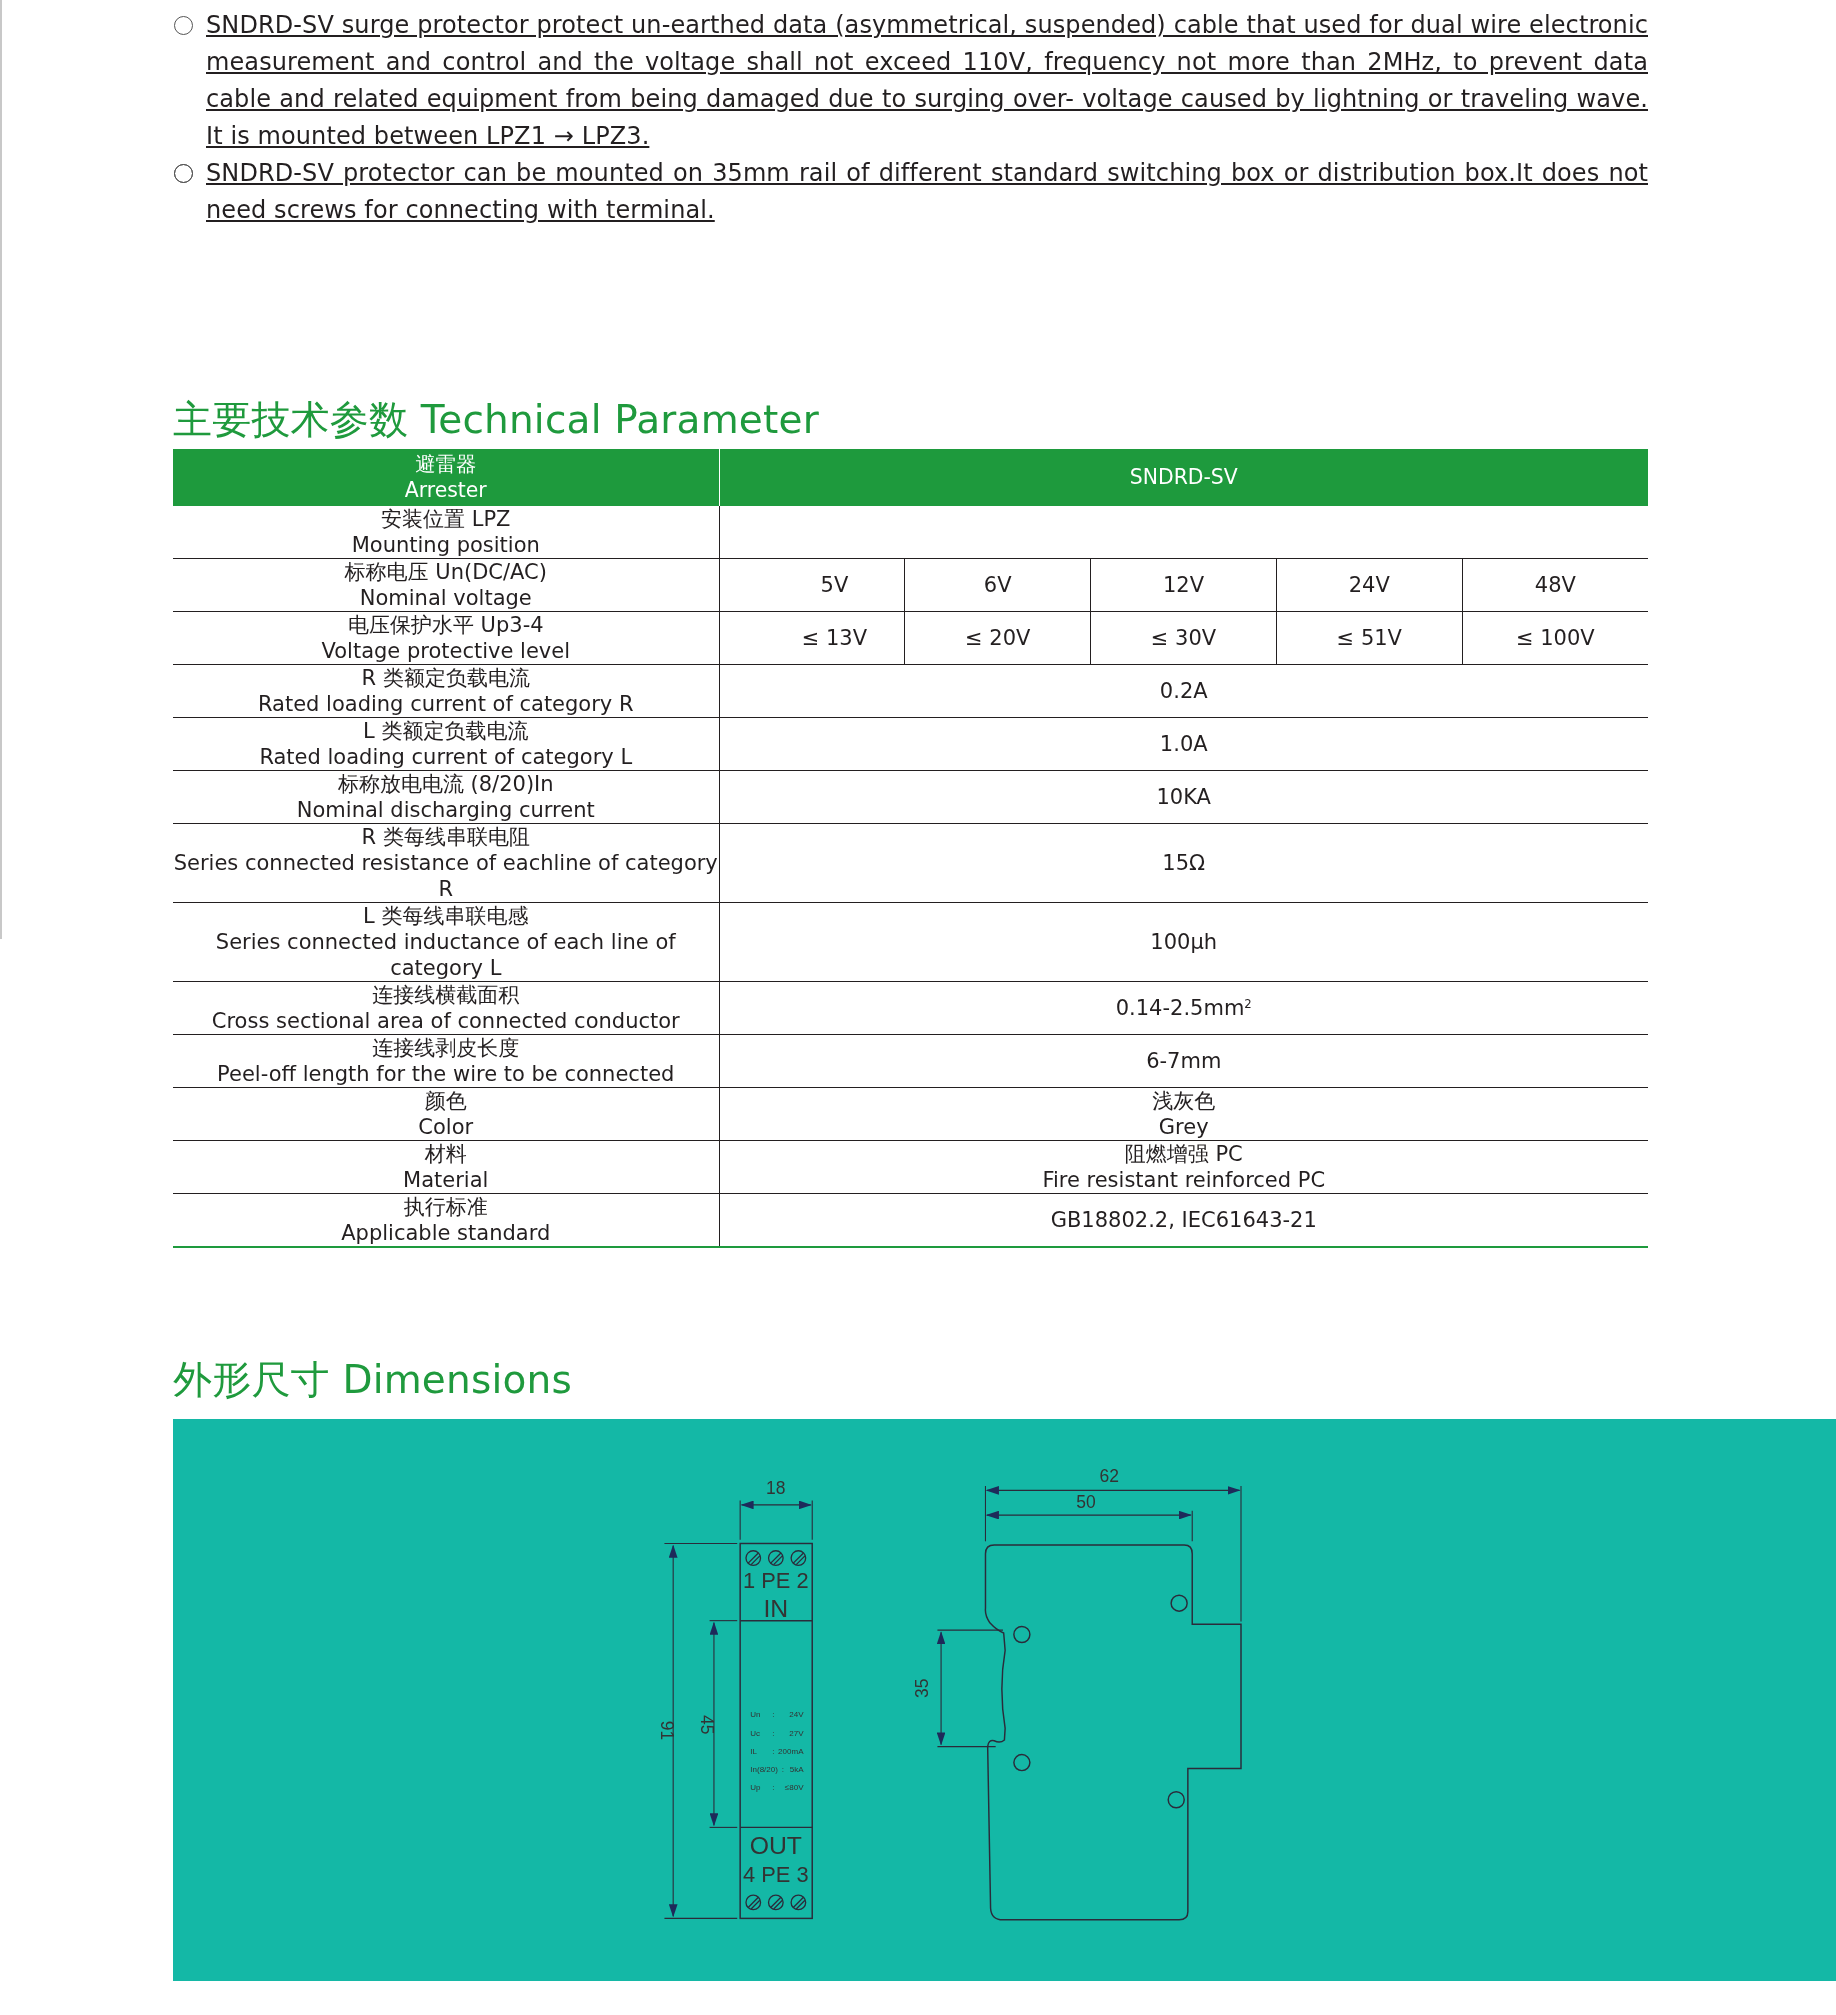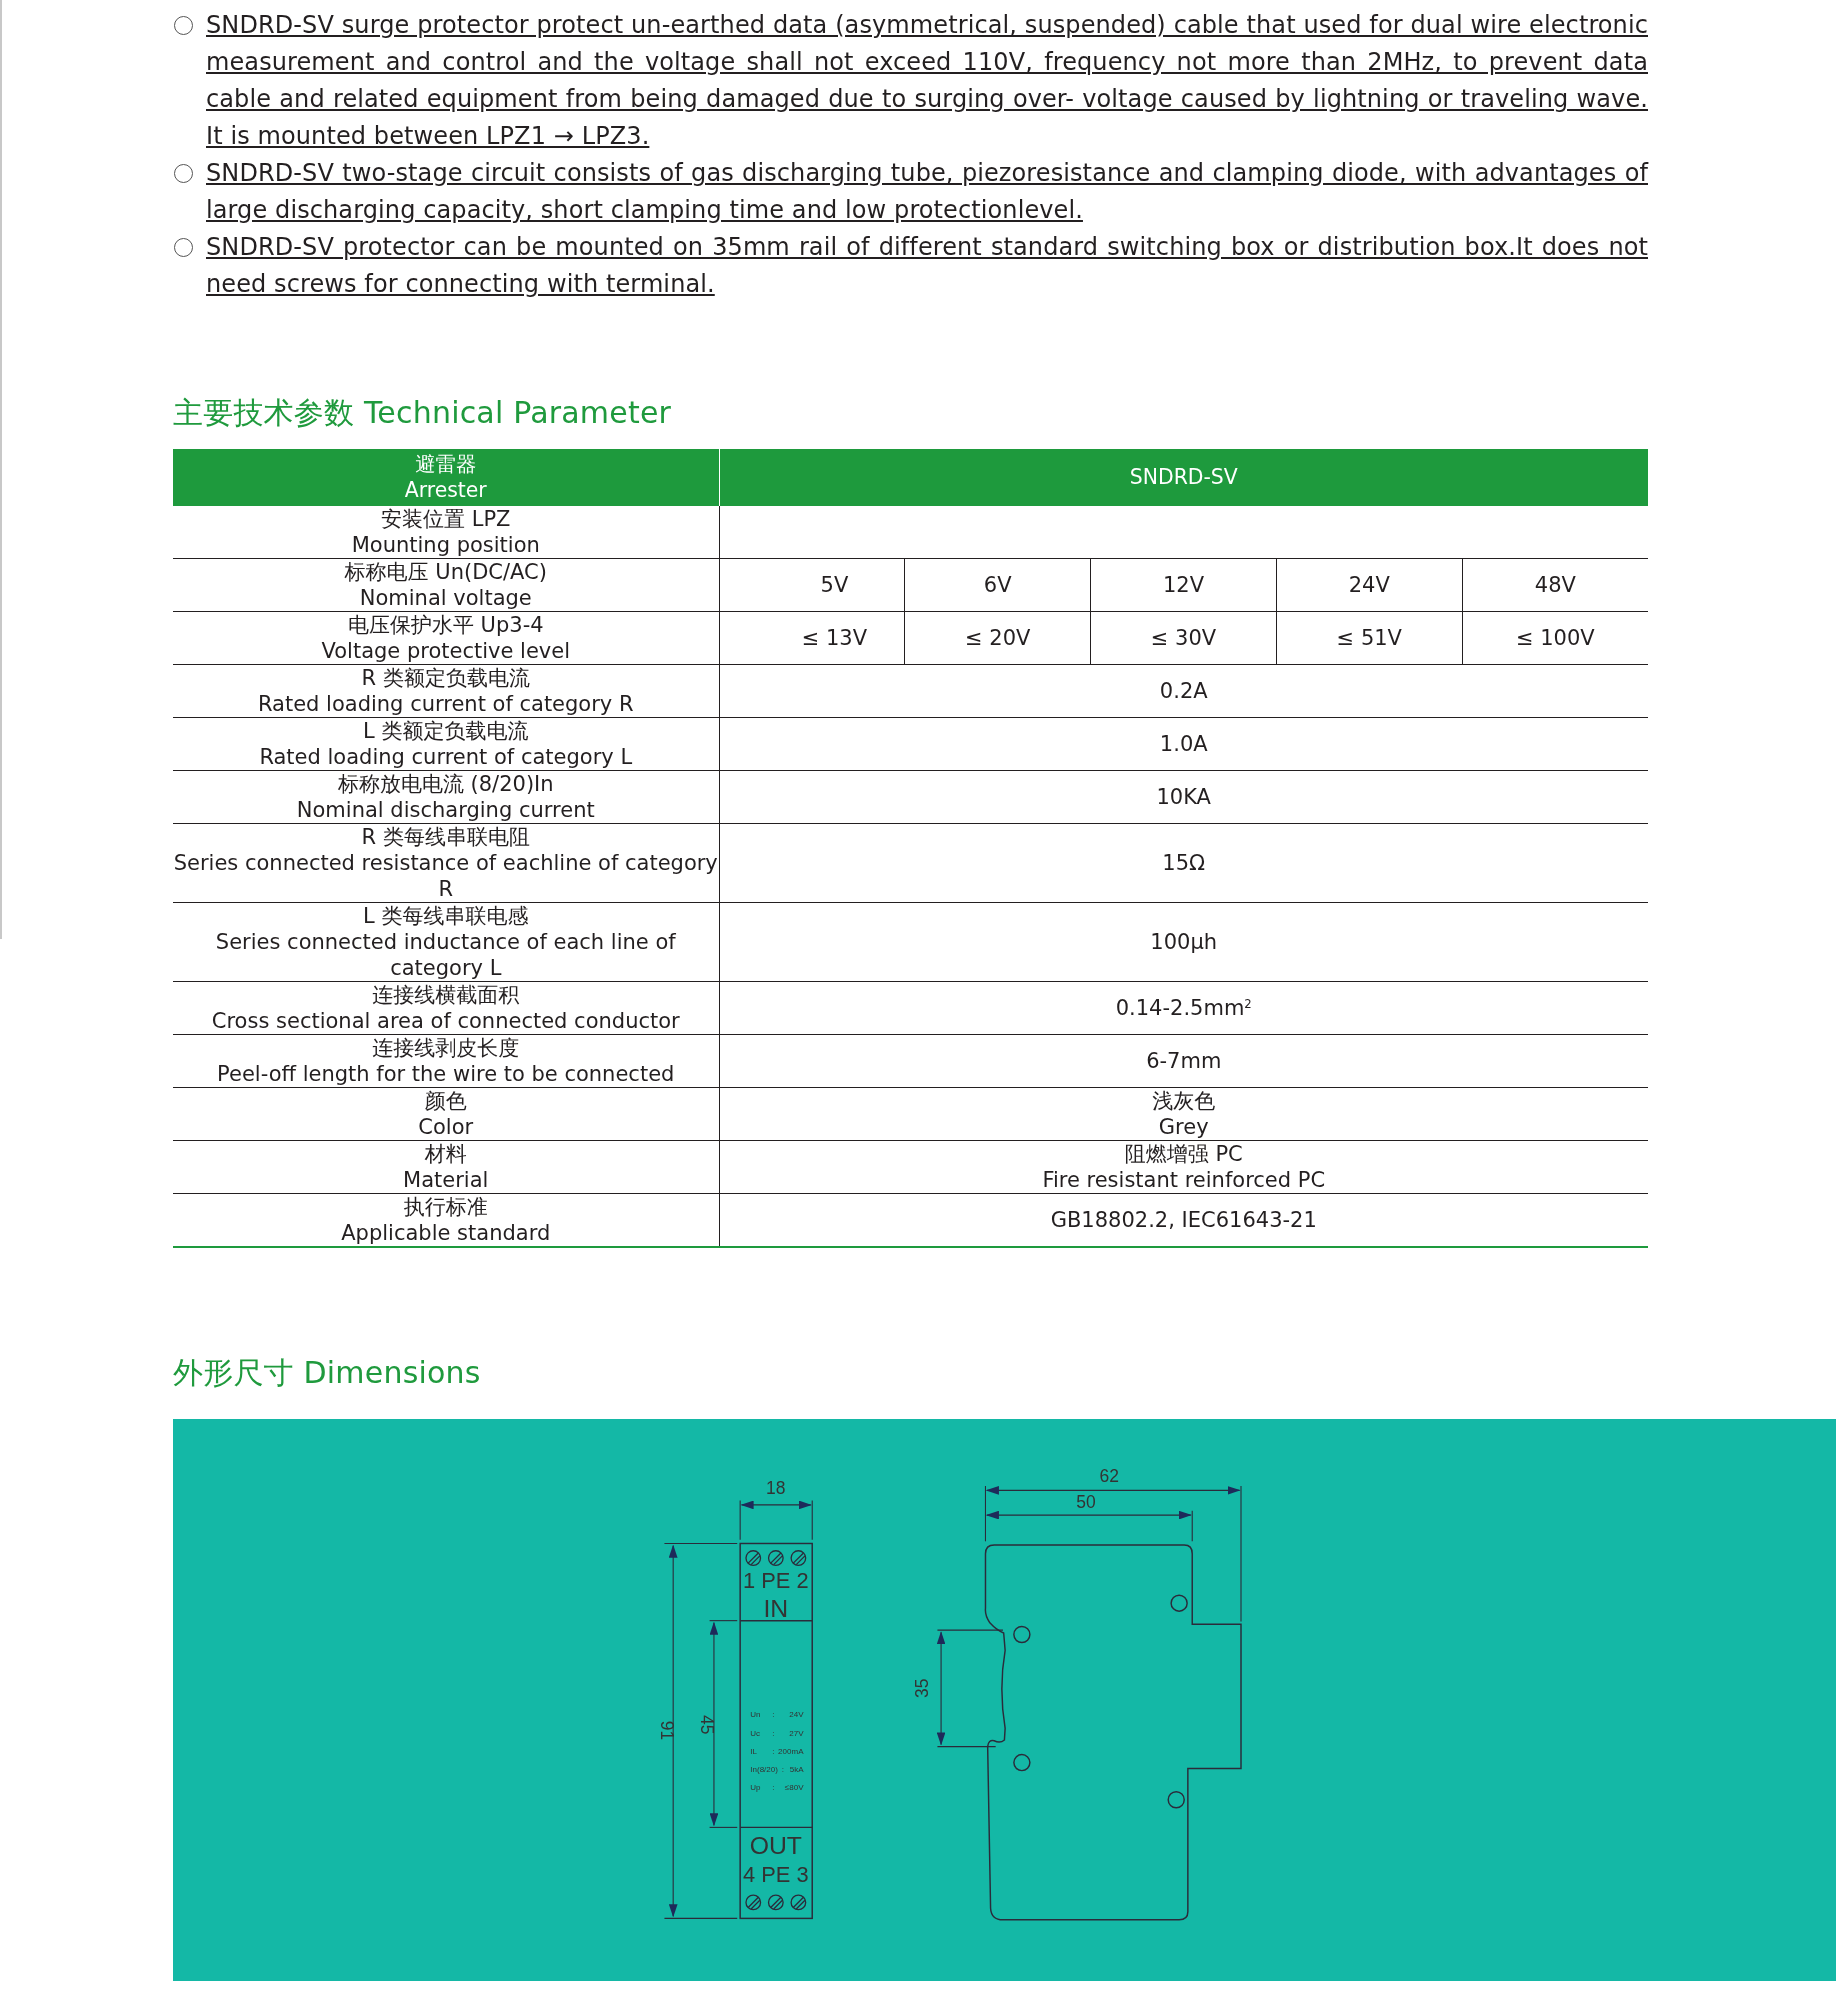--- a/index.html
+++ b/index.html
@@ -44,7 +44,6 @@
   </div>
   <div class="intro-item">
     <span class="bullet"></span>
-    <span>SNDRD-SV two-stage circuit consists of gas discharging tube, piezoresistance and clamping diode, with advantages of large discharging capacity, short clamping time and low protectionlevel.</span>
   </div>
   <div class="intro-item">
     <span class="bullet"></span>

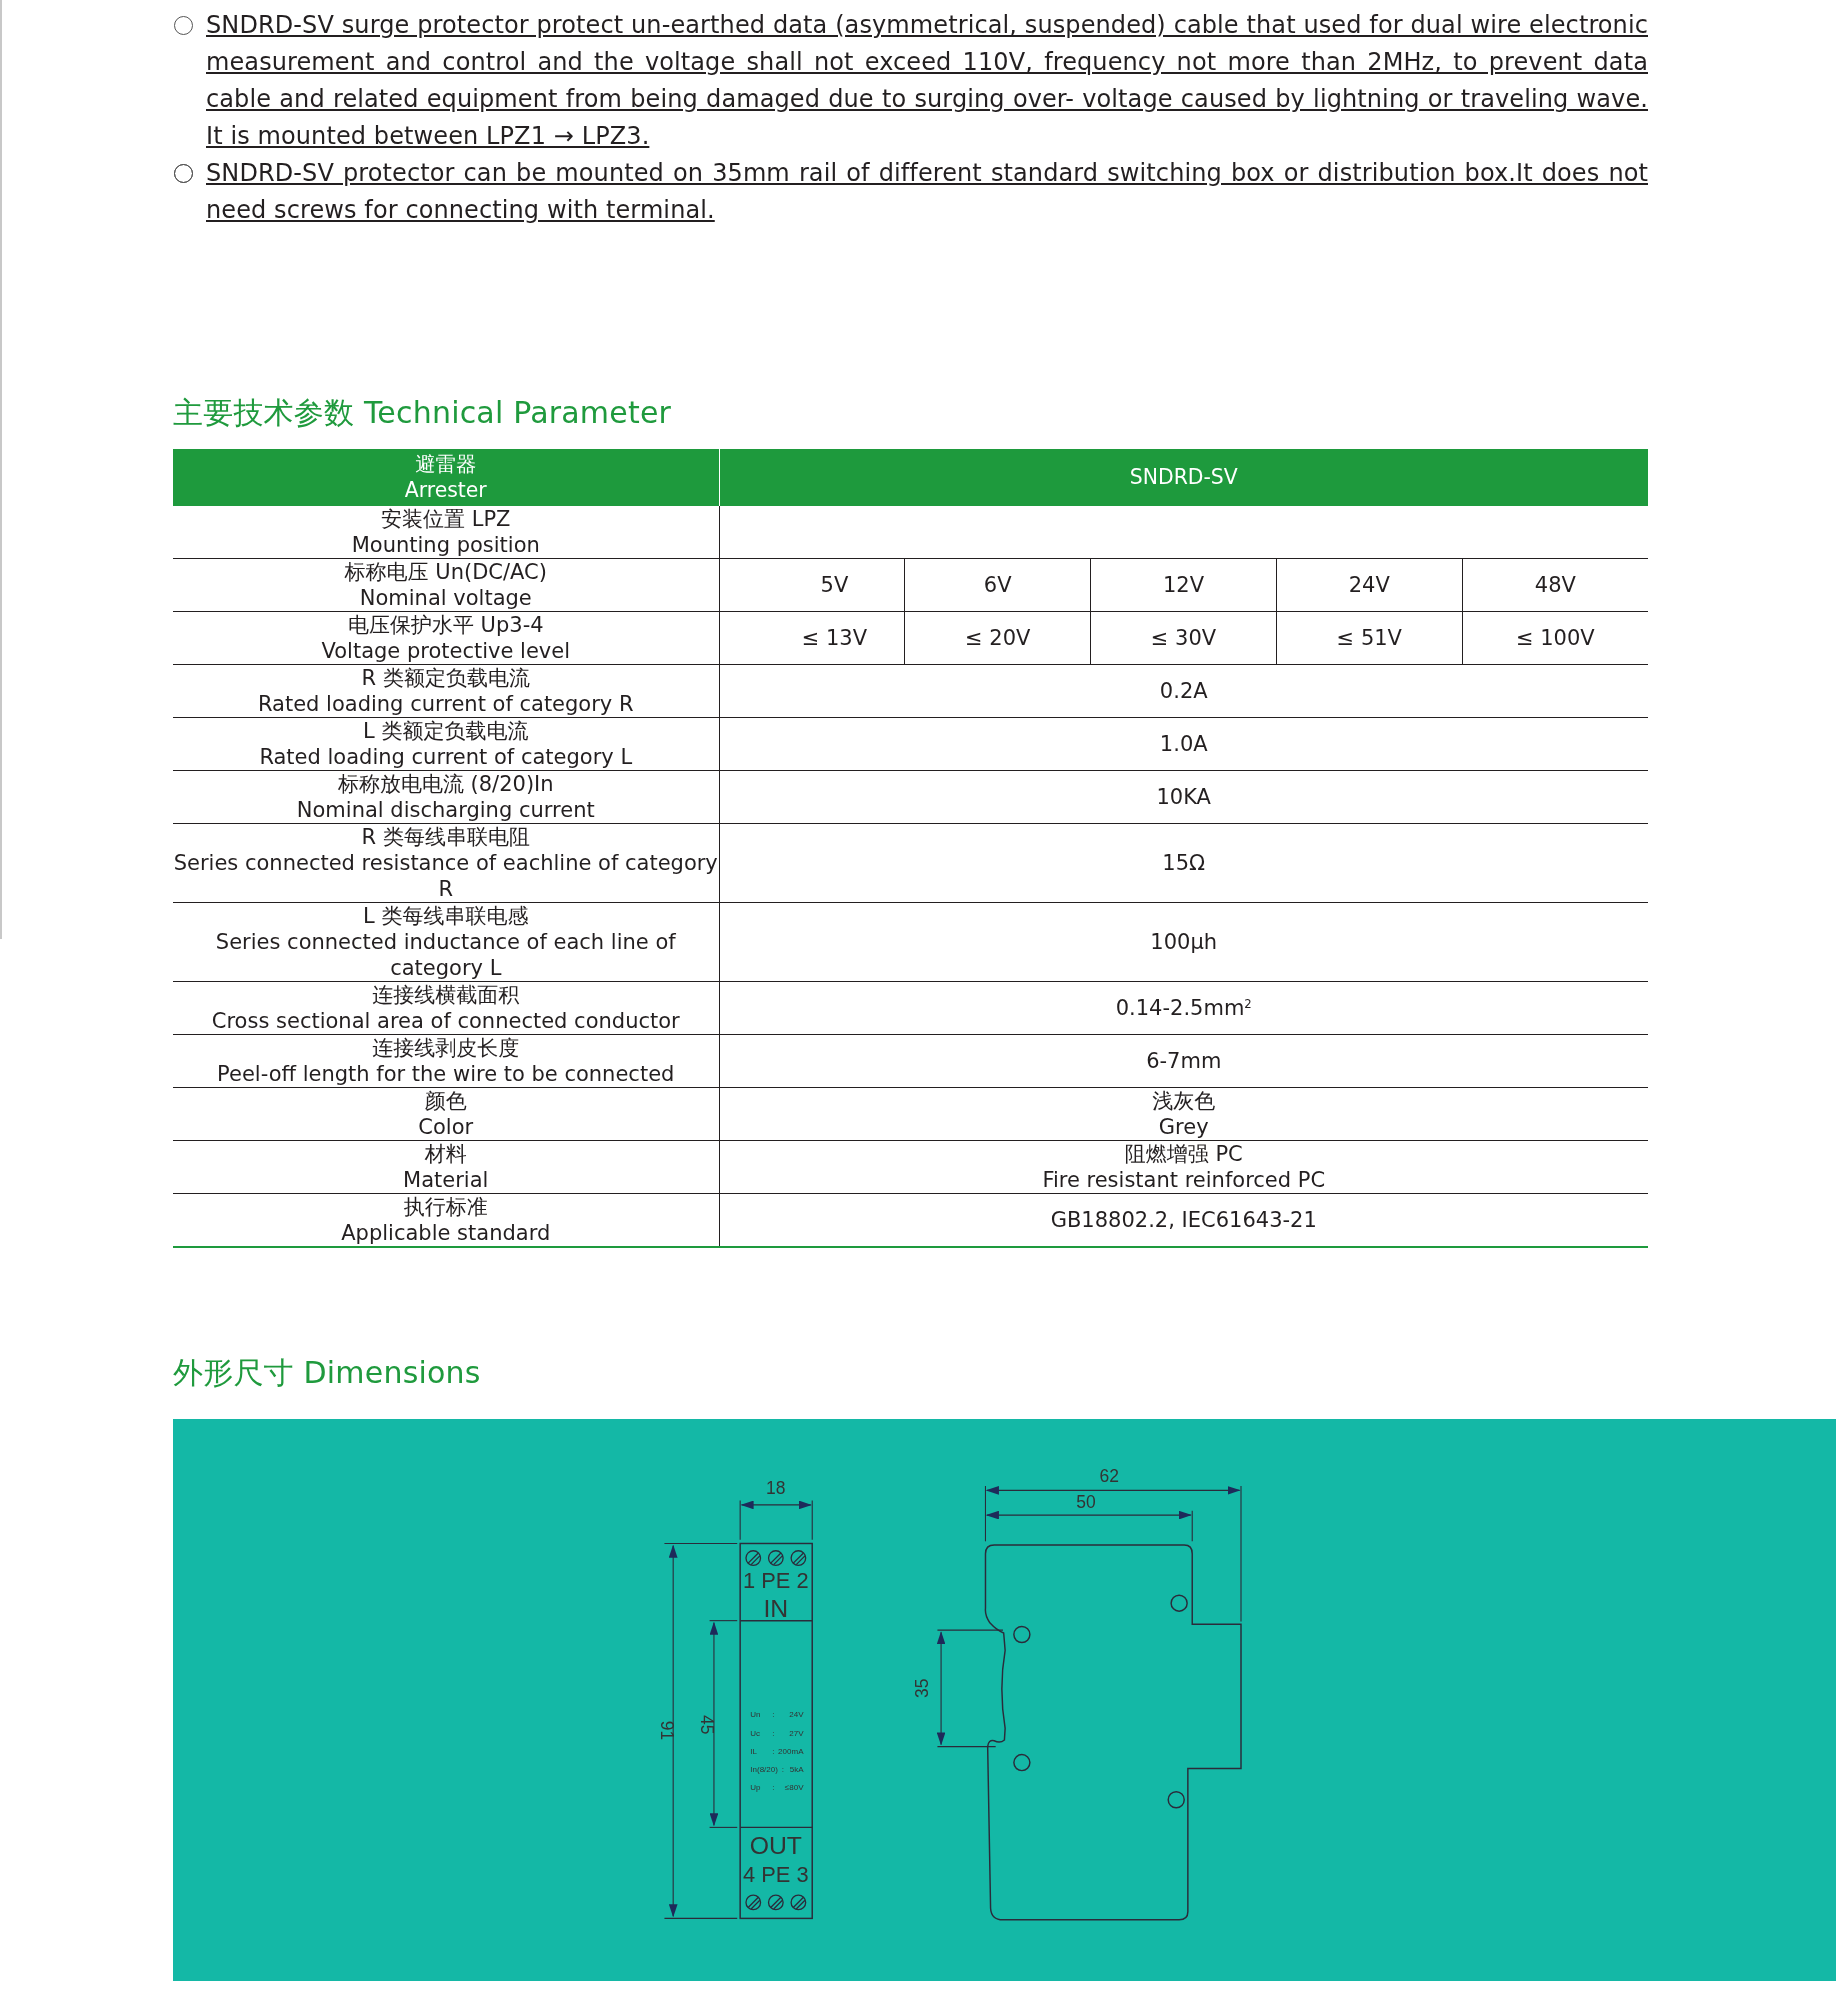--- a/index.html
+++ b/index.html
@@ -13,7 +13,7 @@
   .intro-item .bullet { position:absolute; left:0.7px; top:8.7px; width:19px; height:19px;
                         border:1.2px solid #555; border-radius:50%; box-sizing:border-box; }
 
-  .section-title { position:absolute; left:173px; font-size:30px; color:#1f9a3d; font-weight:normal; letter-spacing:0.2px; }
+  .section-title { position:absolute; left:173px; font-size:39px; color:#1f9a3d; font-weight:normal; letter-spacing:0.2px; }
   #tp-title { top:393px; }
   #dim-title { top:1353px; }
 

